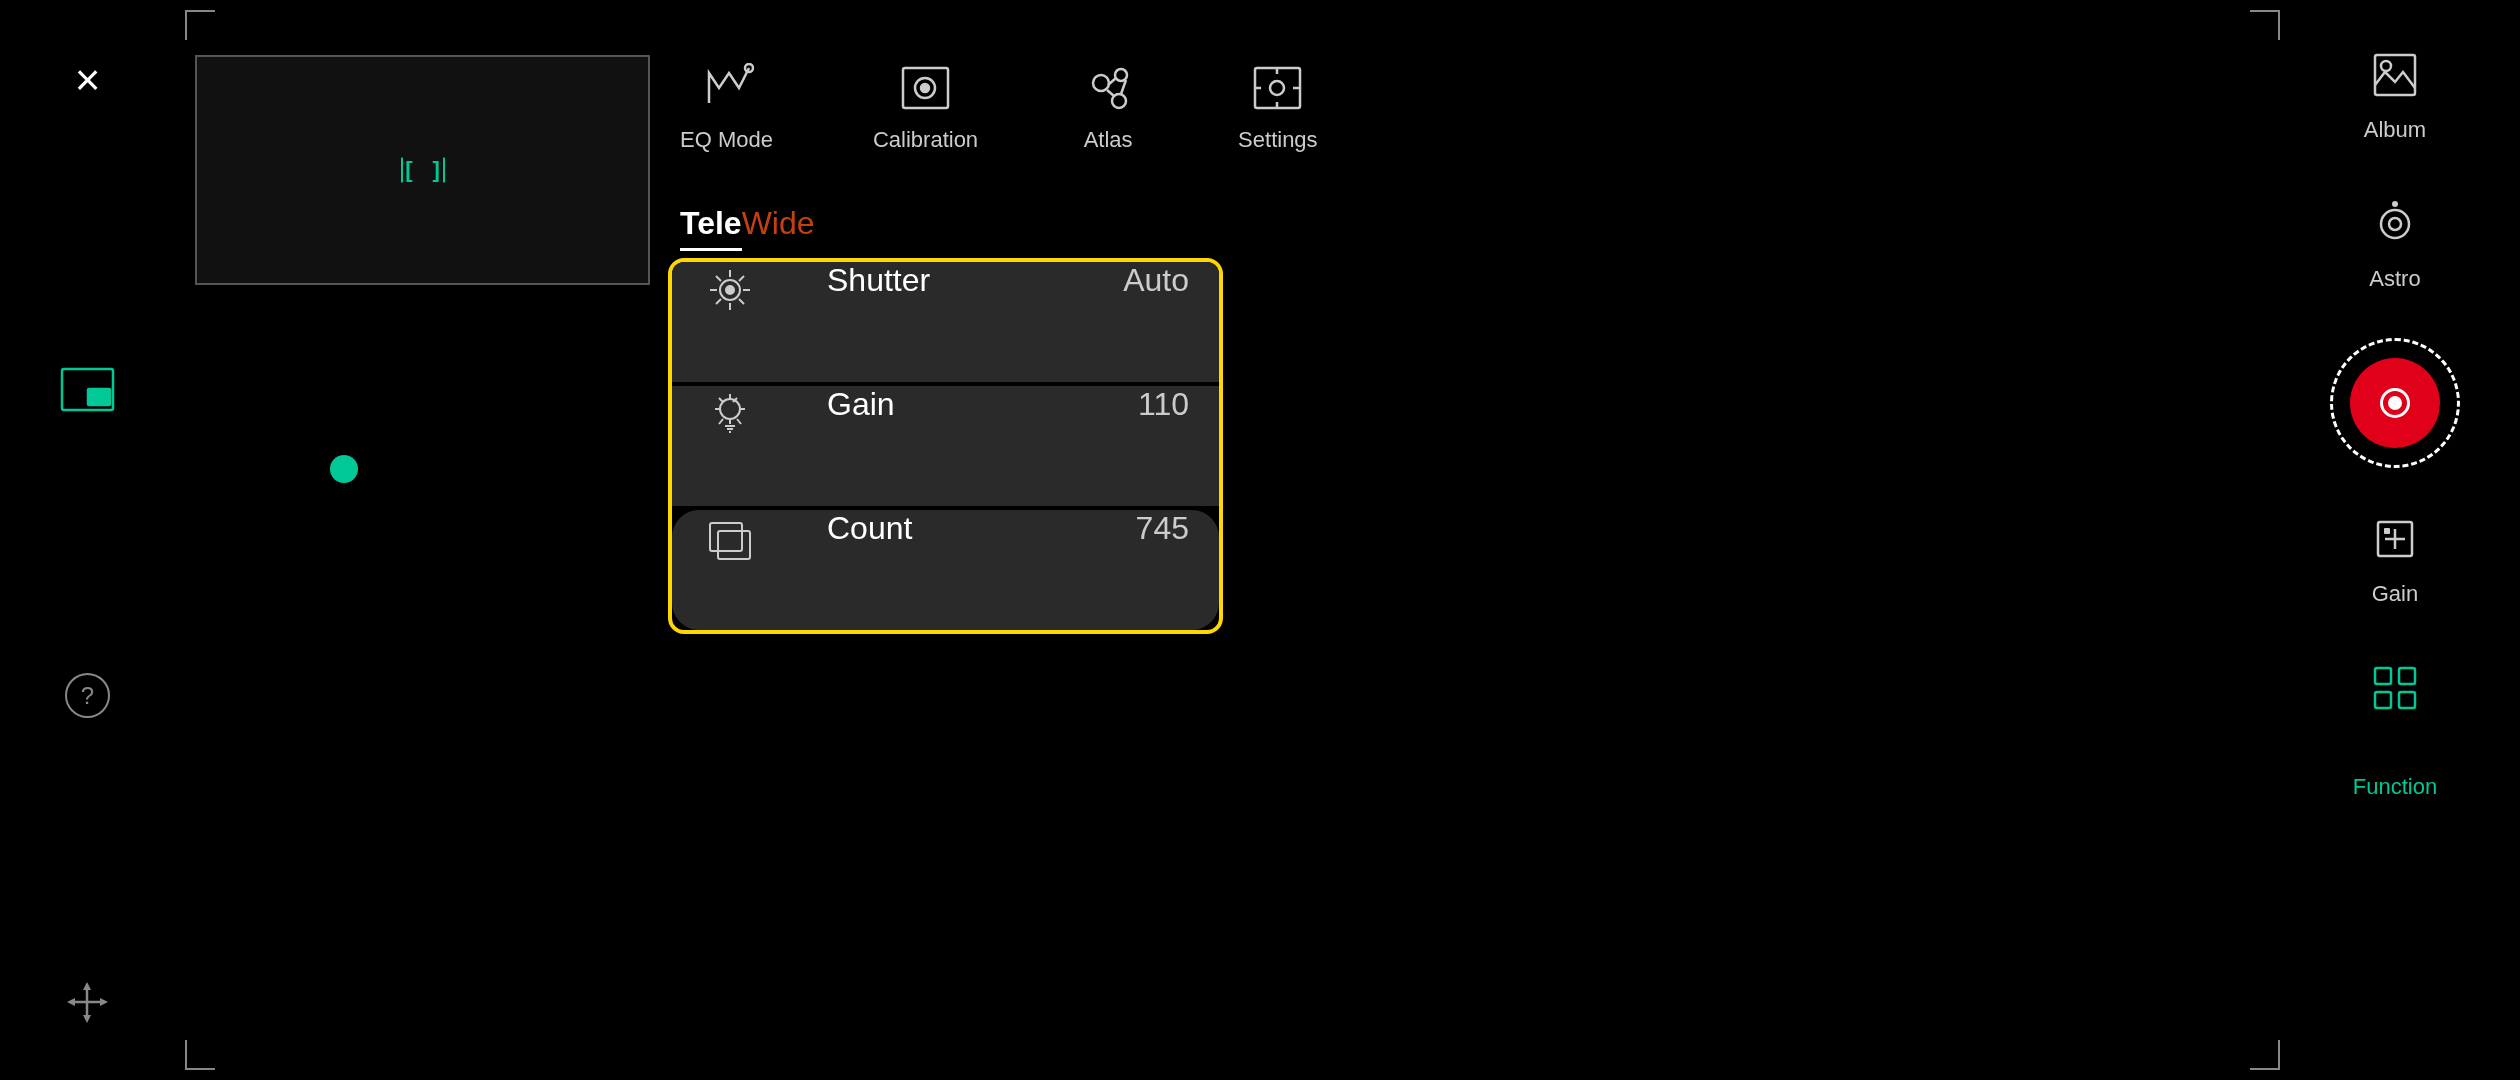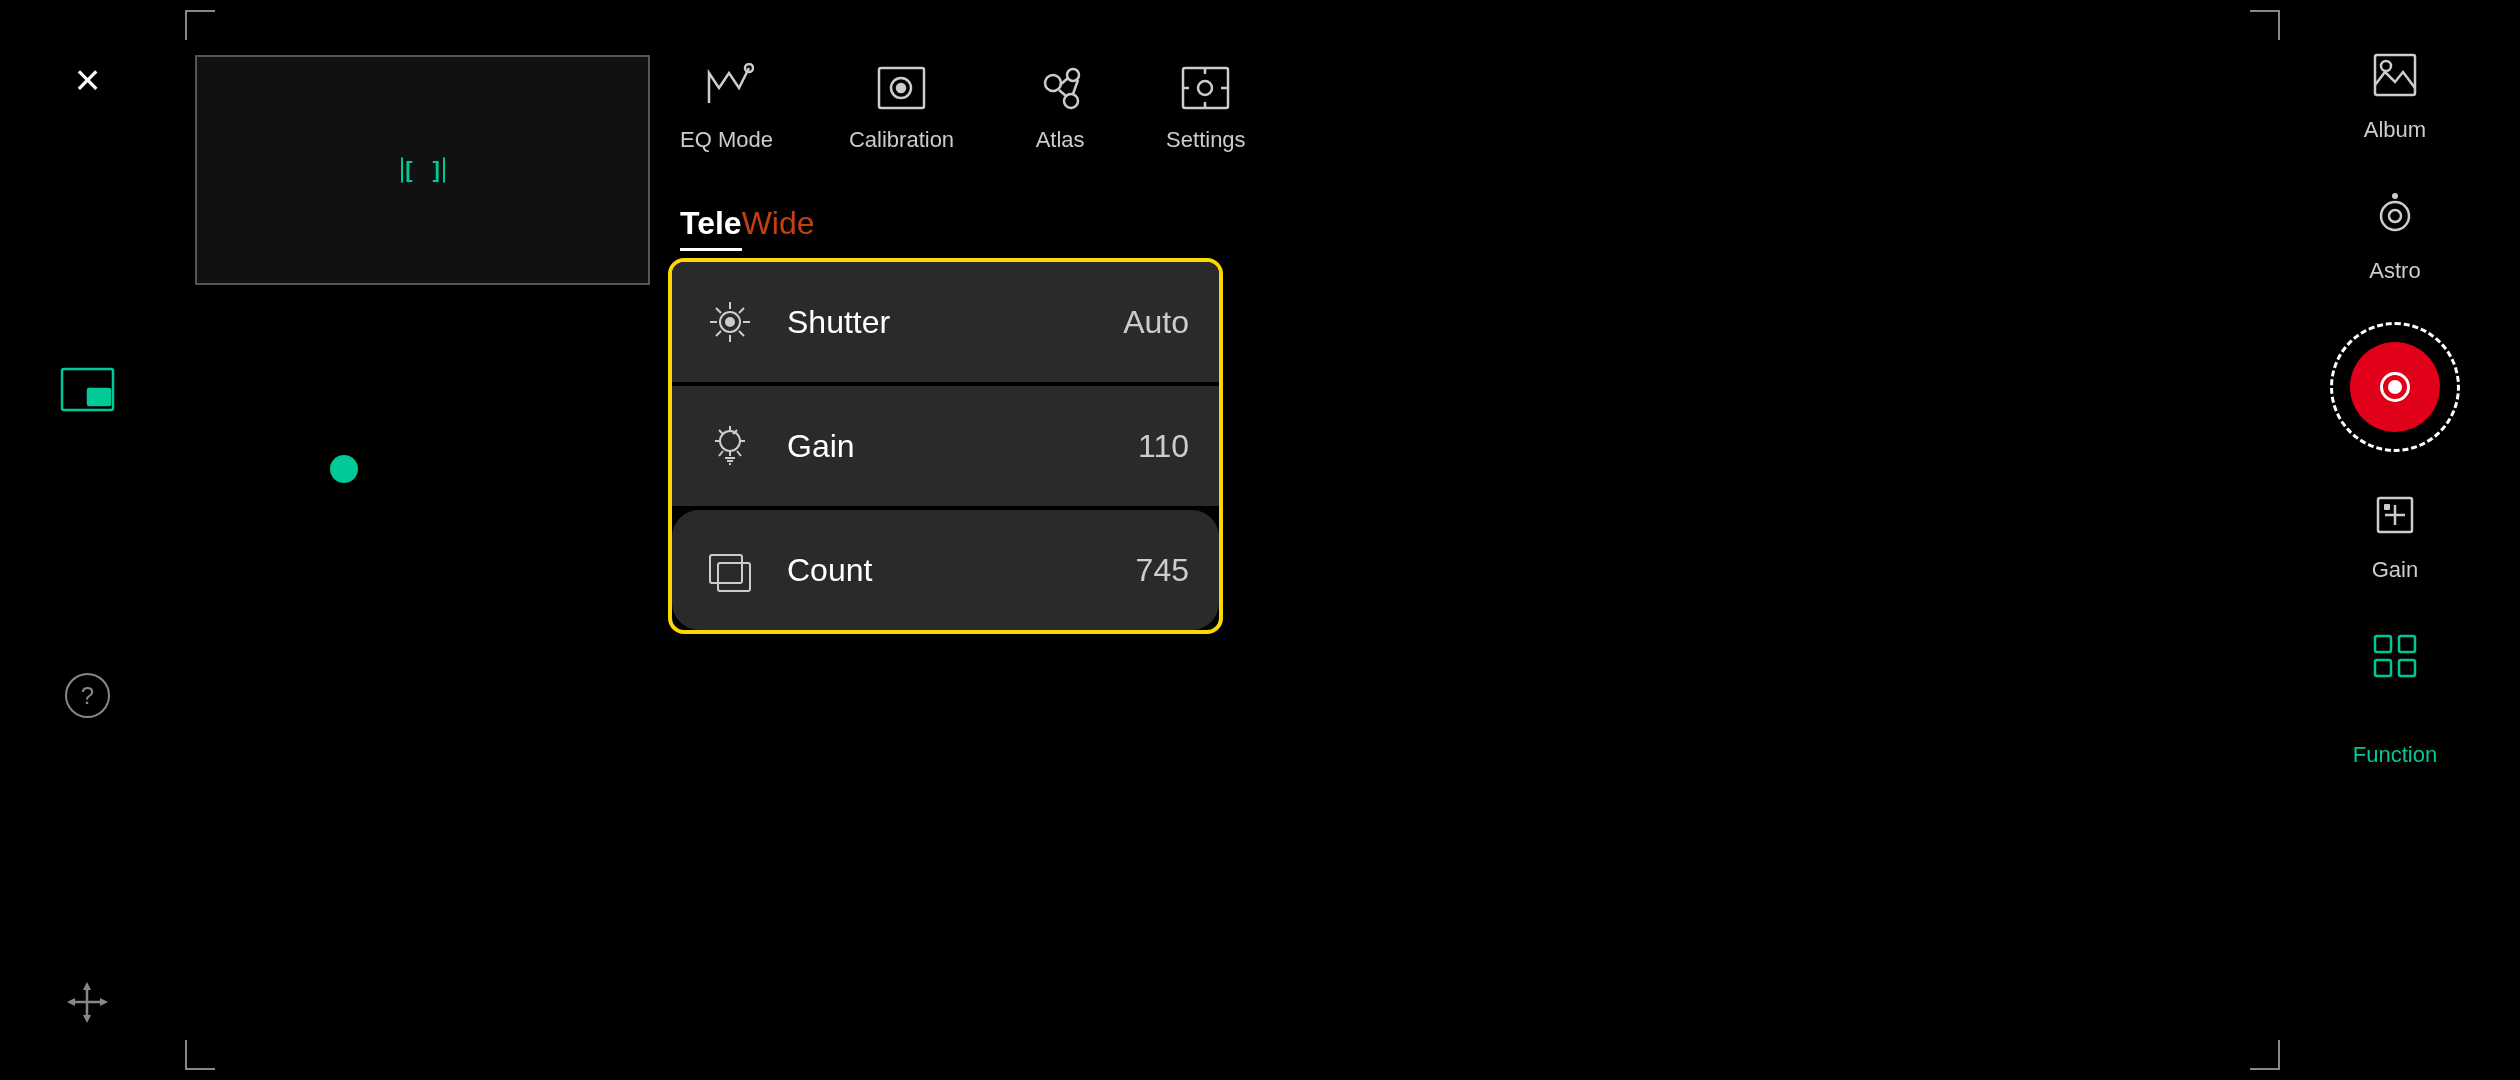--- a/index.html
+++ b/index.html
@@ -122,7 +122,7 @@
       top: 60px;
       left: 680px;
       display: flex;
-      gap: 76px;
+      gap: 100px;
       align-items: center;
     }
 

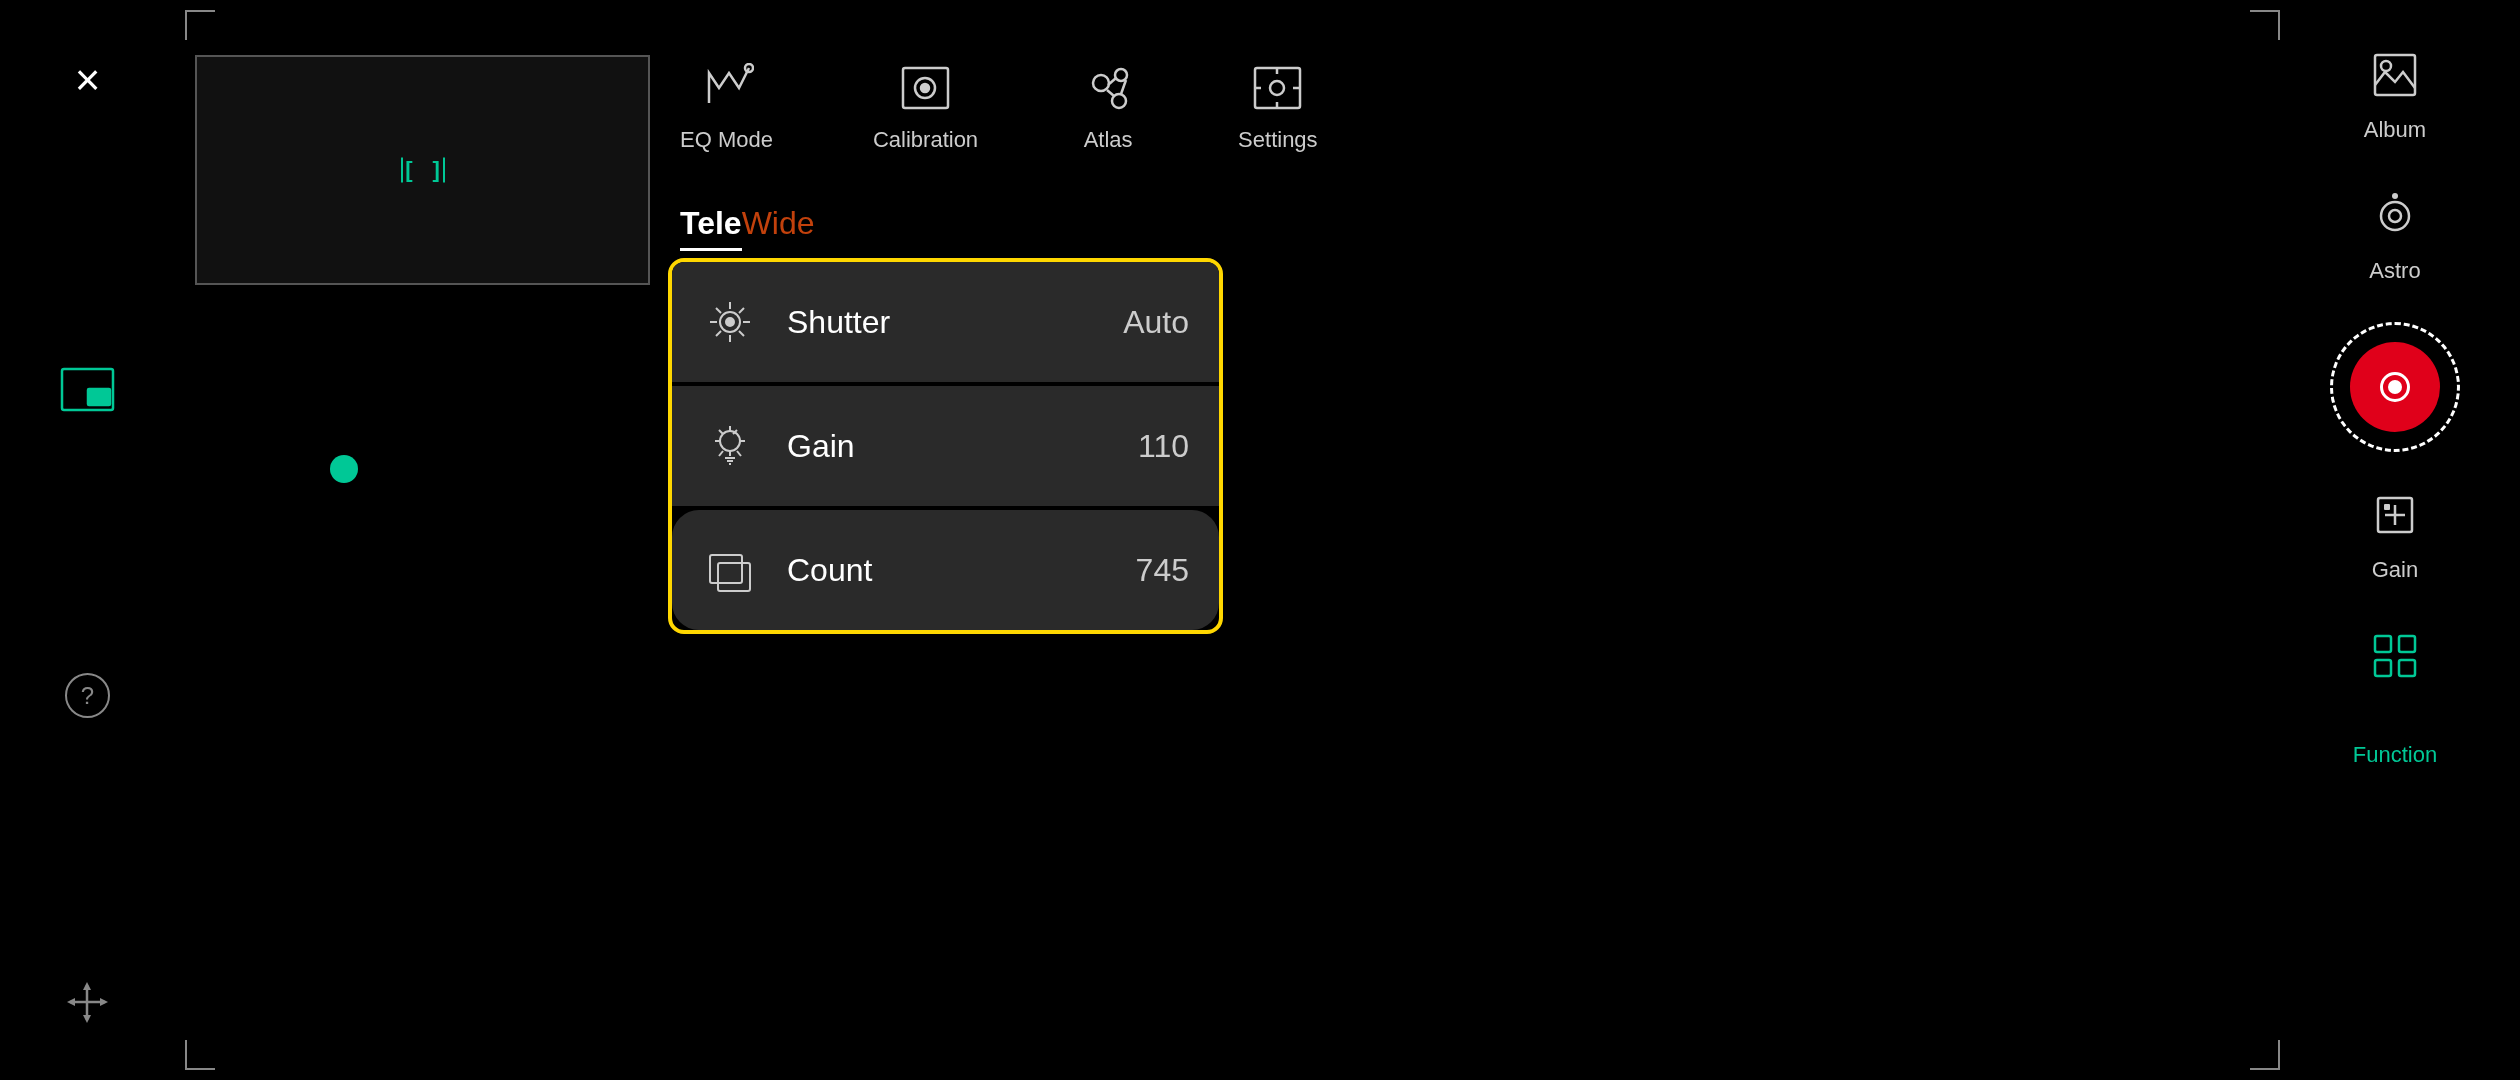--- a/index.html
+++ b/index.html
@@ -228,7 +228,7 @@
       flex-direction: column;
       align-items: center;
       padding: 30px 0;
-      gap: 8px;
+      gap: 16px;
       text-align: right;
     }
 

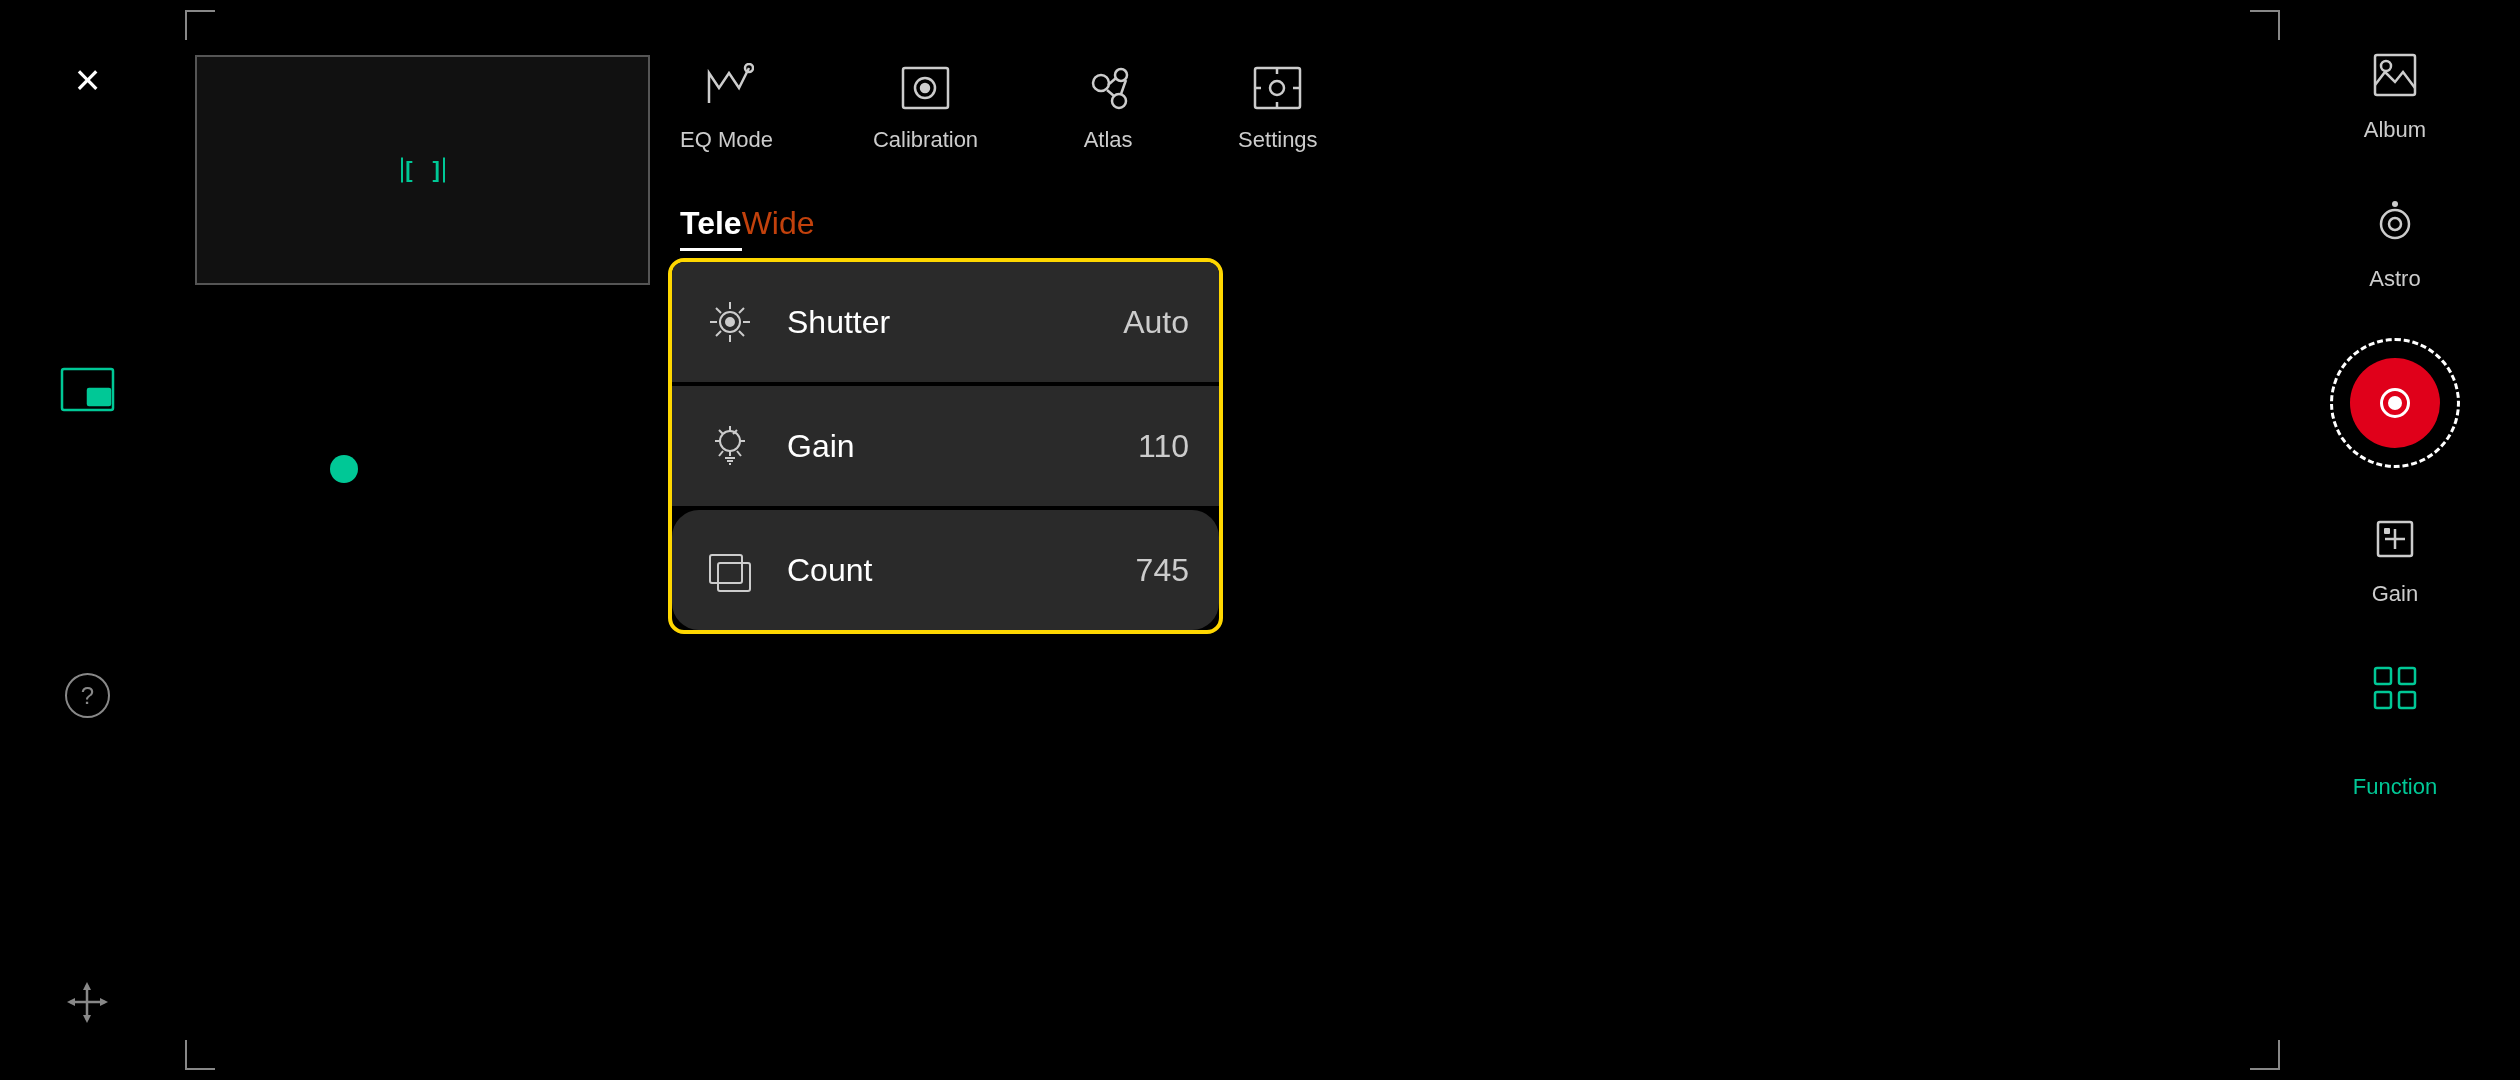--- a/index.html
+++ b/index.html
@@ -186,10 +186,11 @@
     .setting-row {
       background: #2a2a2a;
       display: flex;
-      align-items: center;
+      align-items: flex-start;
       padding: 0 30px;
       height: 120px;
       margin-bottom: 4px;
+      gap: 40px;
     }
 
     .setting-row:last-child {

